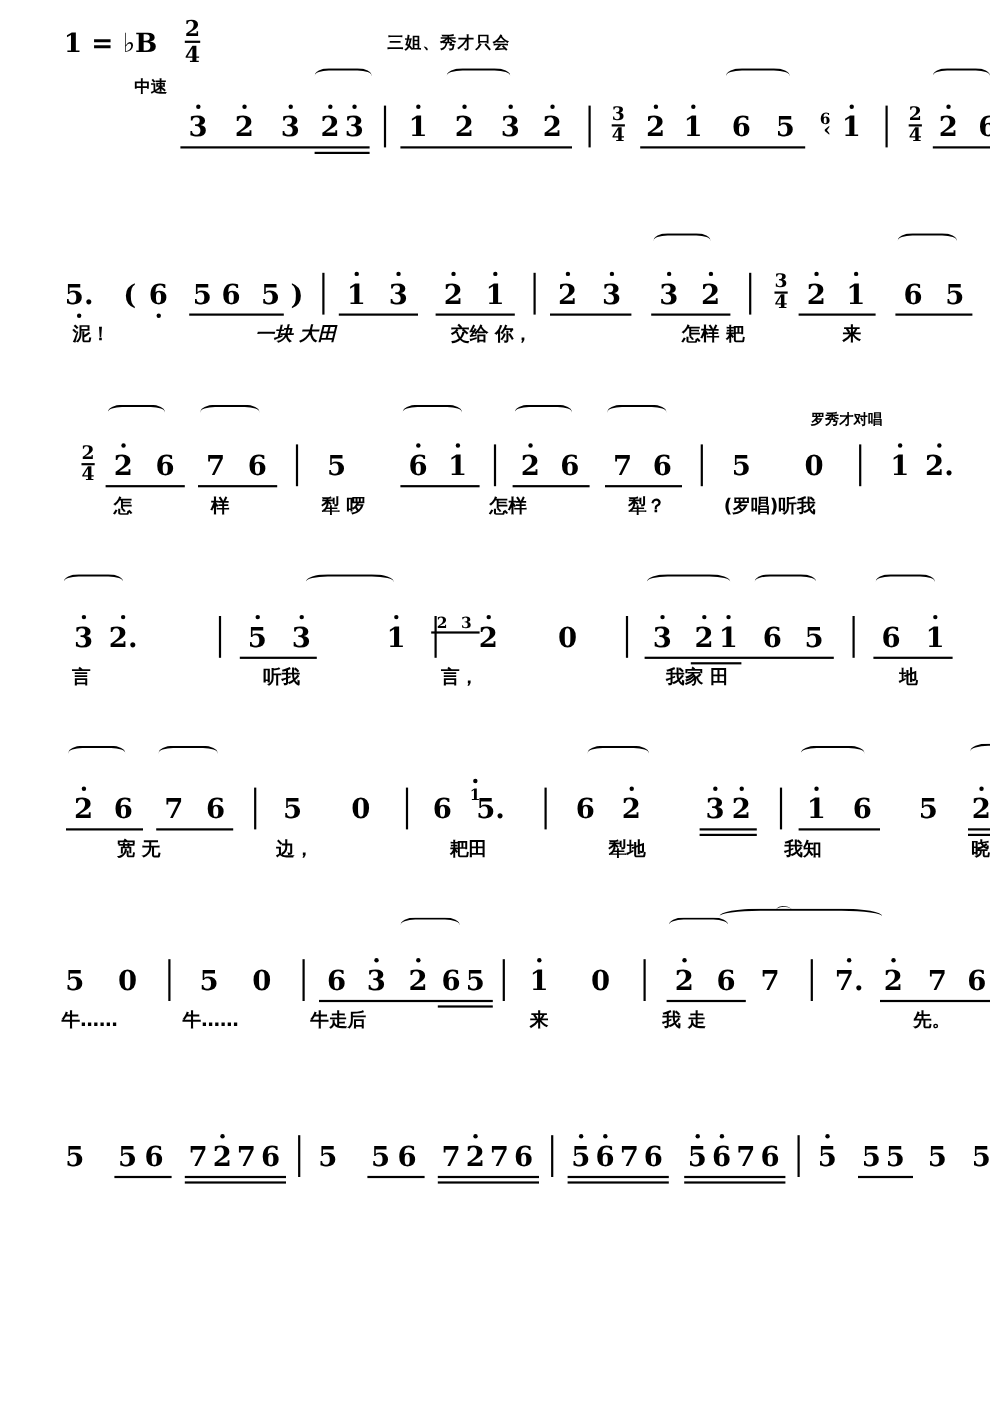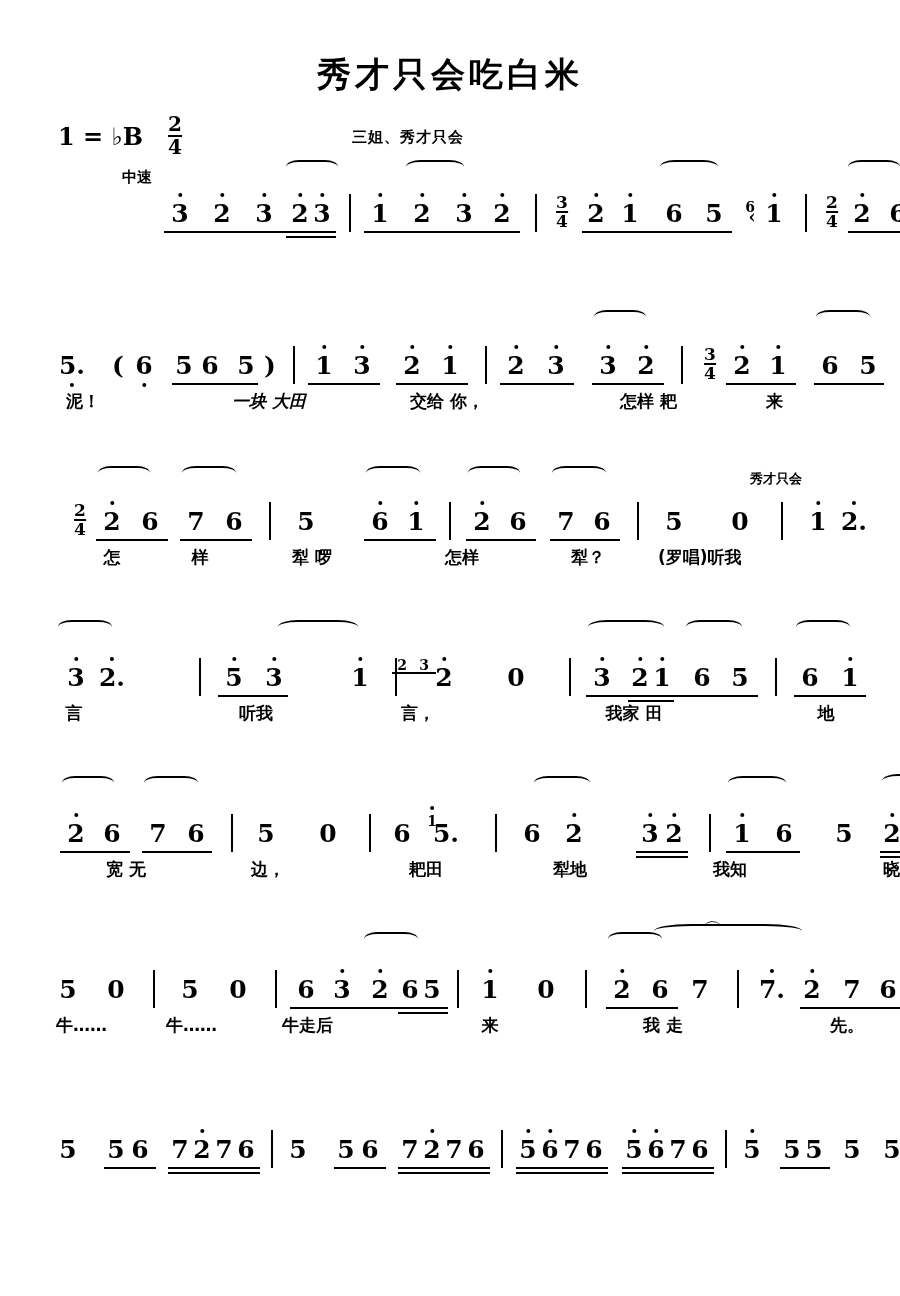--- a/index.html
+++ b/index.html
@@ -181,7 +181,6 @@
 
 <div class="sheet">
 
-  <h1 class="title">秀才只会吃白米</h1>
 
   <div class="header-row">
     <div class="key-sig">

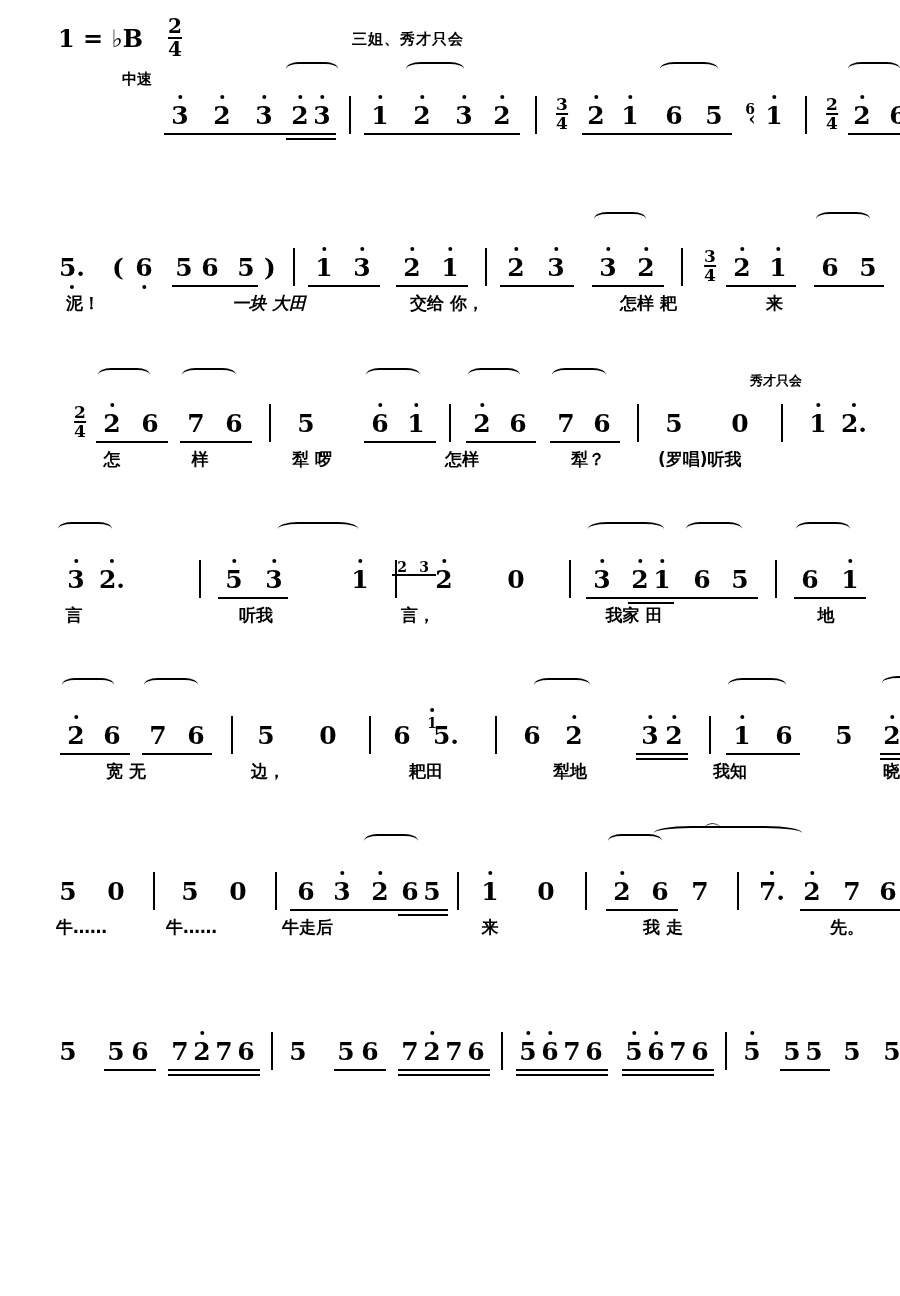--- a/index.html
+++ b/index.html
@@ -294,7 +294,7 @@
   </div>
 
   <div class="system" style="height:122px; margin-top:34px;">
-    <div class="free-beat" style="top:-14px; right:48px;">秀才只会</div>
+    <div class="free-beat" style="top:-14px; right:48px;">罗秀才对唱</div>
     <div class="notes">
       <span class="meter-inline" style="left:30px;">
         <span class="num">2</span>

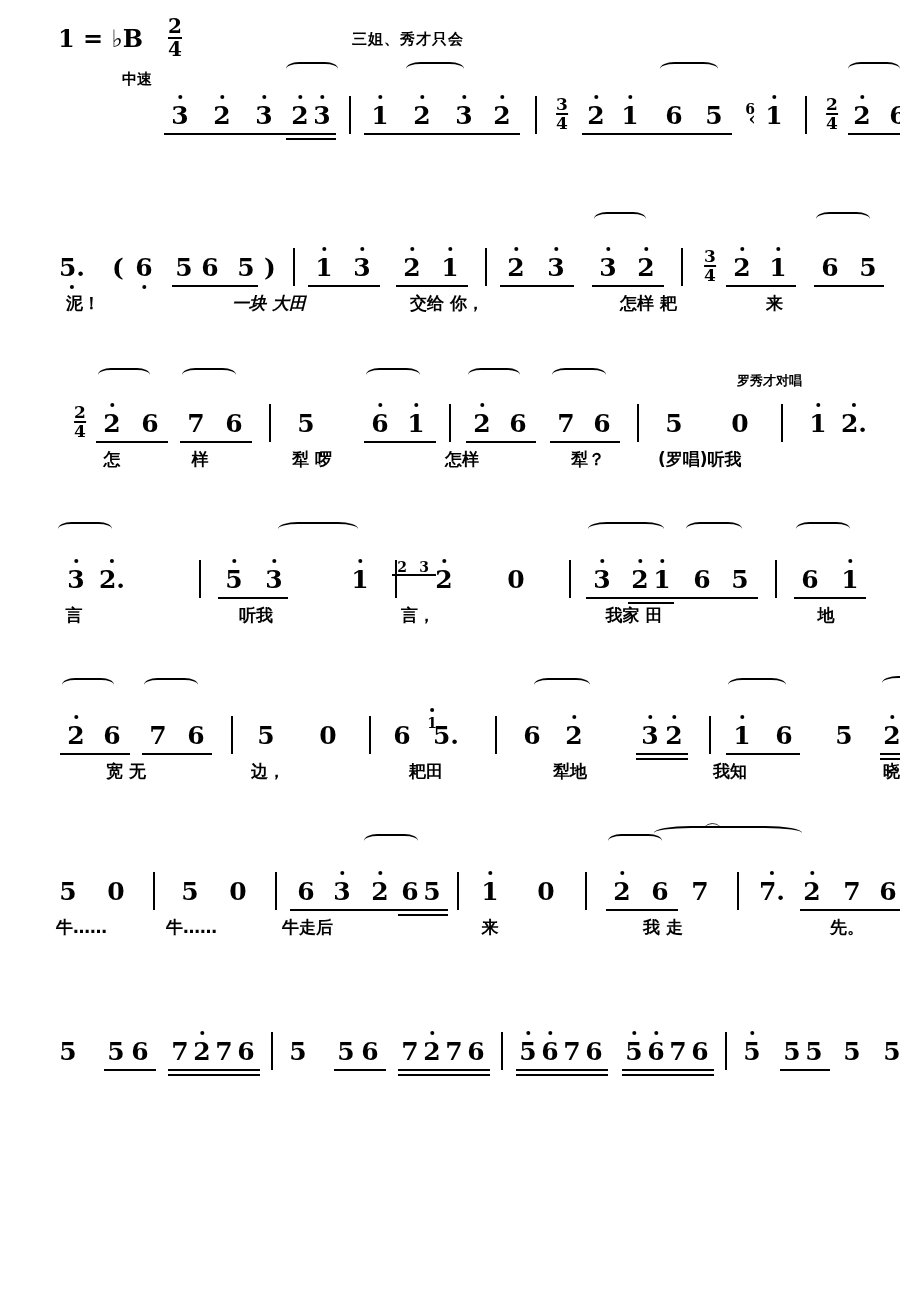--- a/index.html
+++ b/index.html
@@ -491,7 +491,7 @@
       <span class="lyr nosh" style="left:116px;">牛……</span>
       <span class="lyr nosh" style="left:232px;">牛走后</span>
       <span class="lyr" style="left:440px;">来</span>
-      <span class="lyr nosh" style="left:552px;margin-left:41px;">我 走</span>
+      <span class="lyr nosh" style="left:552px;">我 走</span>
       <span class="lyr nosh" style="left:780px;">先。</span>
     </div>
   </div>

